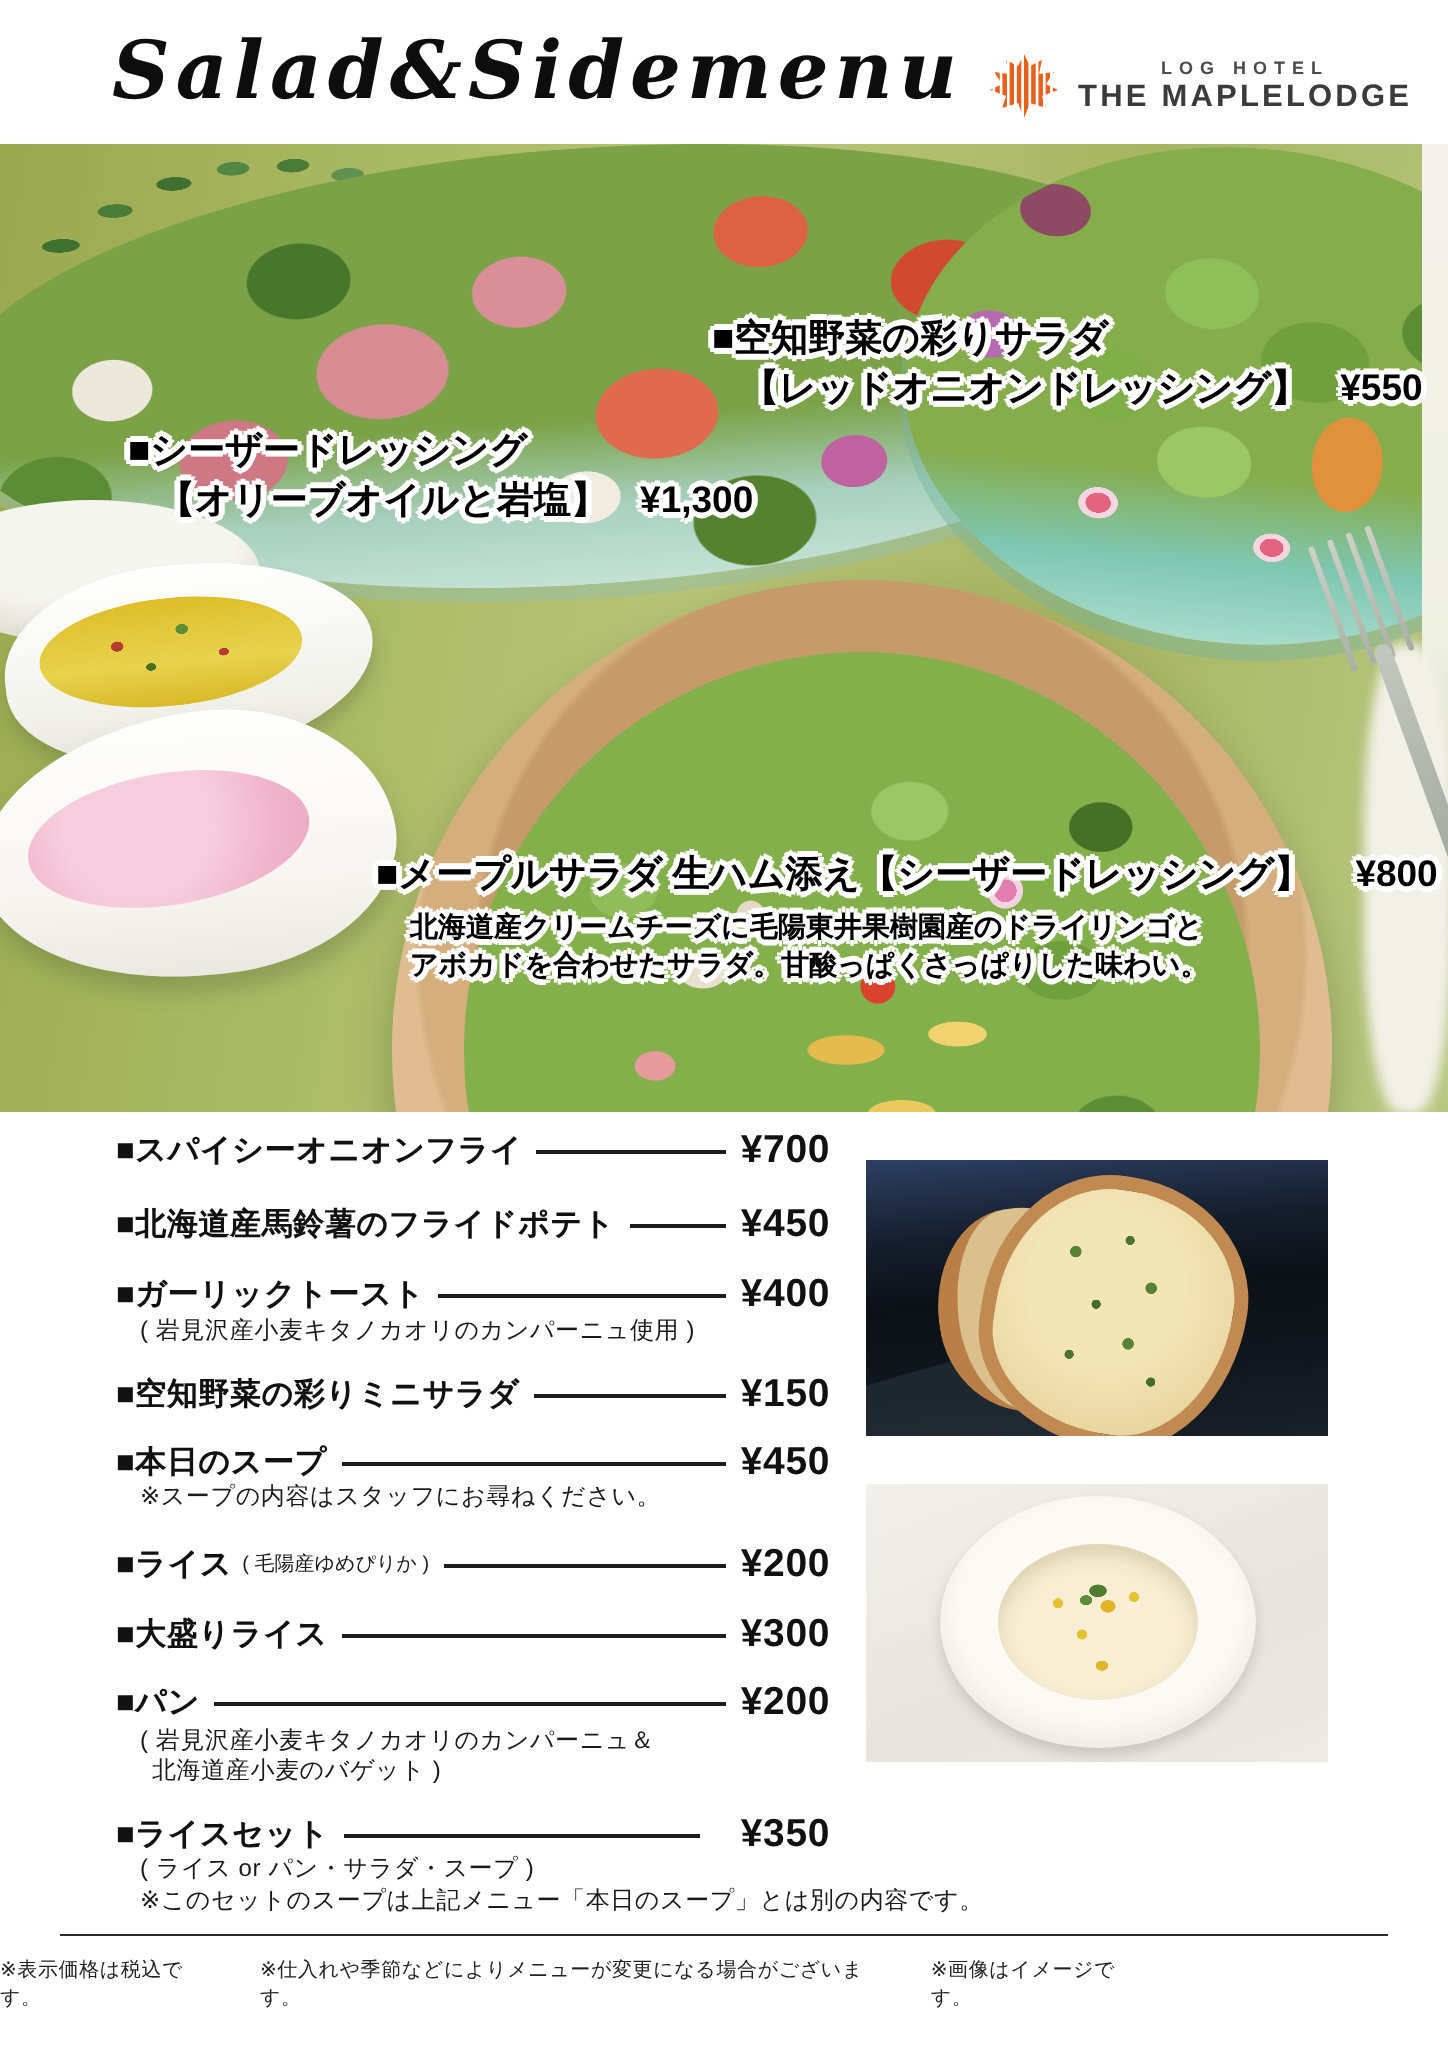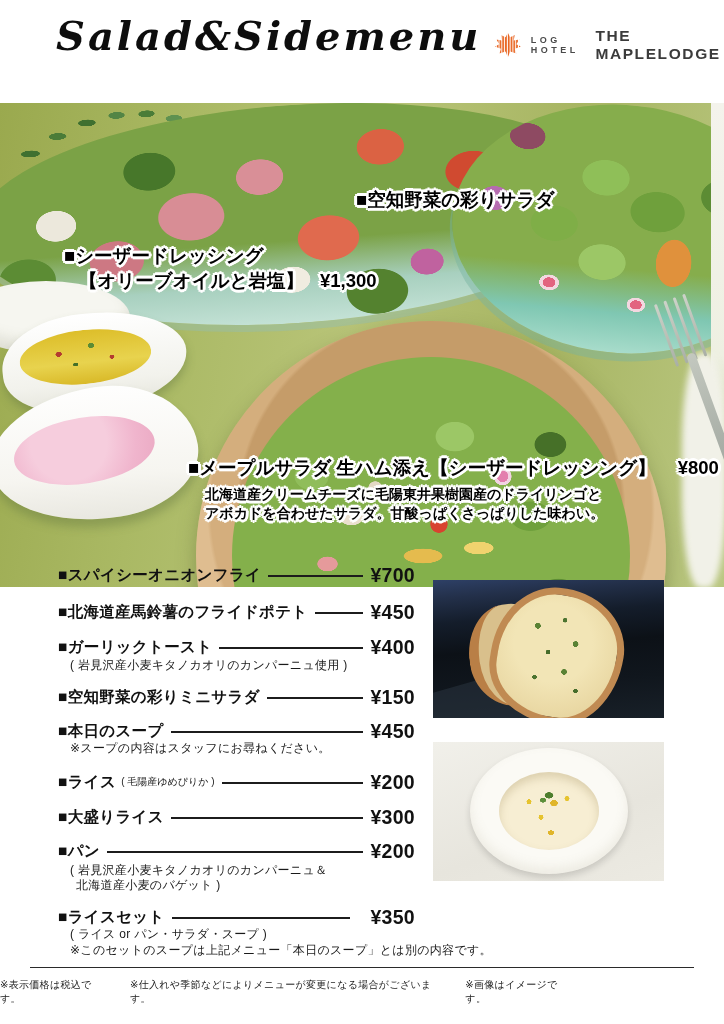--- a/index.html
+++ b/index.html
@@ -16,7 +16,7 @@
     font-style:italic;font-weight:bold;font-size:40px;letter-spacing:3px;color:#0d0d0d;
   }
   .logo{position:absolute;left:494px;top:26px;display:flex;align-items:center;gap:9px;}
-  .logo-text{display:flex;align-items:center;}
+  .logo-text{display:flex;flex-direction:column;align-items:center;}
   .logo-top{font-size:9px;letter-spacing:3.5px;color:#4a4a4a;font-weight:bold;}
   .logo-main{font-size:15.5px;letter-spacing:1.6px;color:#3b3b3b;font-weight:bold;margin-top:1px;}
 

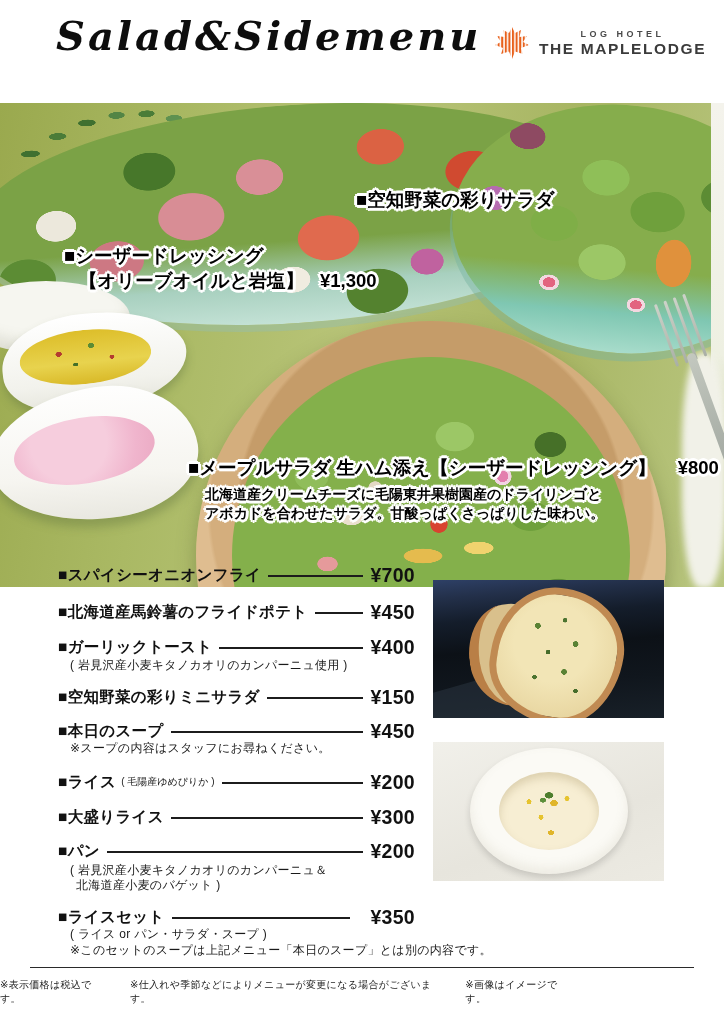--- a/index.html
+++ b/index.html
@@ -24,7 +24,6 @@
   .hero{
     position:absolute;left:0;top:72px;width:724px;height:484px;overflow:hidden;
     background:linear-gradient(100deg,#9aa94e 0%,#aab964 25%,#b8c478 48%,#a7b562 72%,#bac781 100%);
-    margin-top:31px;
   }
   .hero .abs{position:absolute;}
   .sprig{left:10px;top:0;width:230px;height:80px;transform:rotate(-3deg);background:

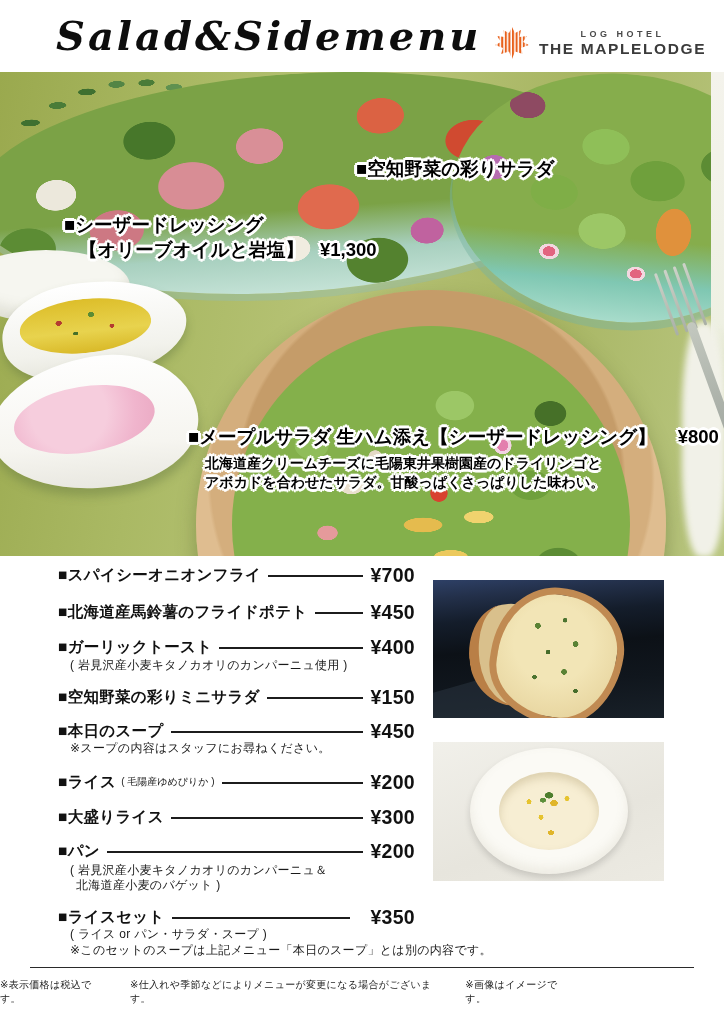--- a/index.html
+++ b/index.html
@@ -227,6 +227,7 @@
 
   <div class="htext htext1">
     <div class="ht-main stk">■空知野菜の彩りサラダ</div>
+    <div class="ht-main stk ht-indent"><span>【レッドオニオンドレッシング】</span><span class="ht-price">¥550</span></div>
   </div>
   <div class="htext htext2">
     <div class="ht-main stk">■シーザードレッシング</div>

